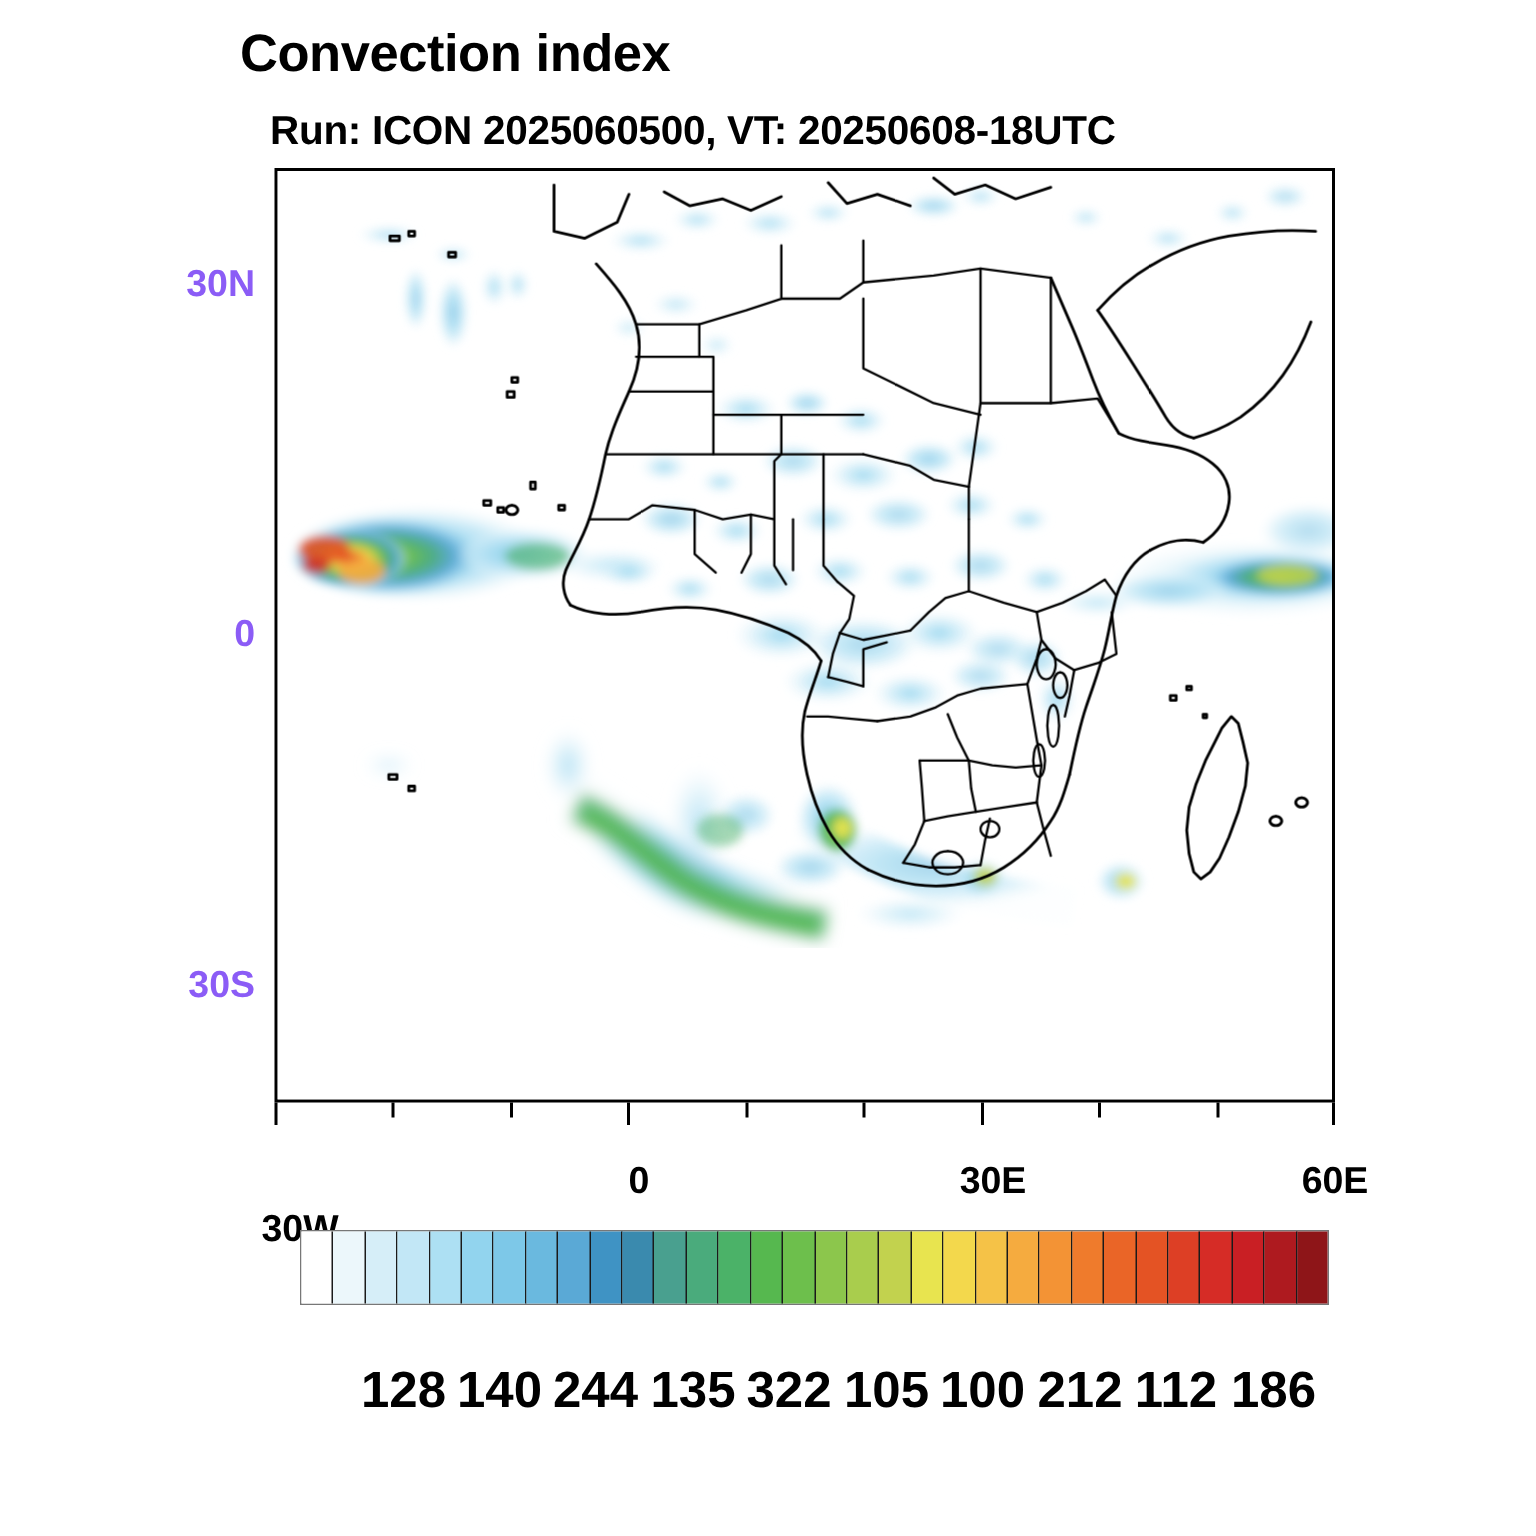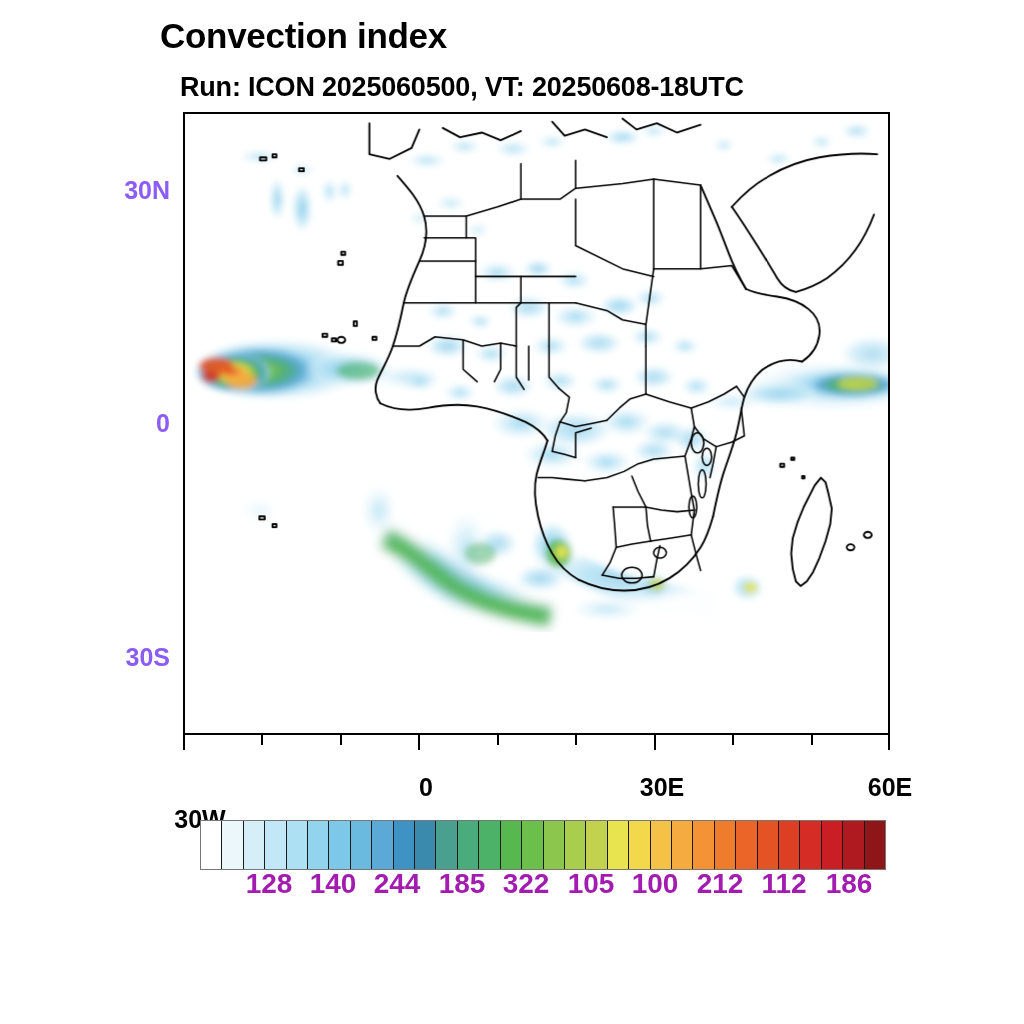--- a/index.html
+++ b/index.html
@@ -53,7 +53,7 @@
   #cbar .cell{flex:1 1 0;height:100%;border-right:1px solid #1a1a1a;box-sizing:border-box;}
   #cbar .cell:last-child{border-right:none;}
   .cblab{
-    position:absolute;top:868px;font-size:28px;font-weight:bold;color:#a21caf;
+    position:absolute;top:908px;font-size:34px;font-weight:bold;color:#000000;
     white-space:nowrap;transform:translateX(-50%);
   }
 </style>

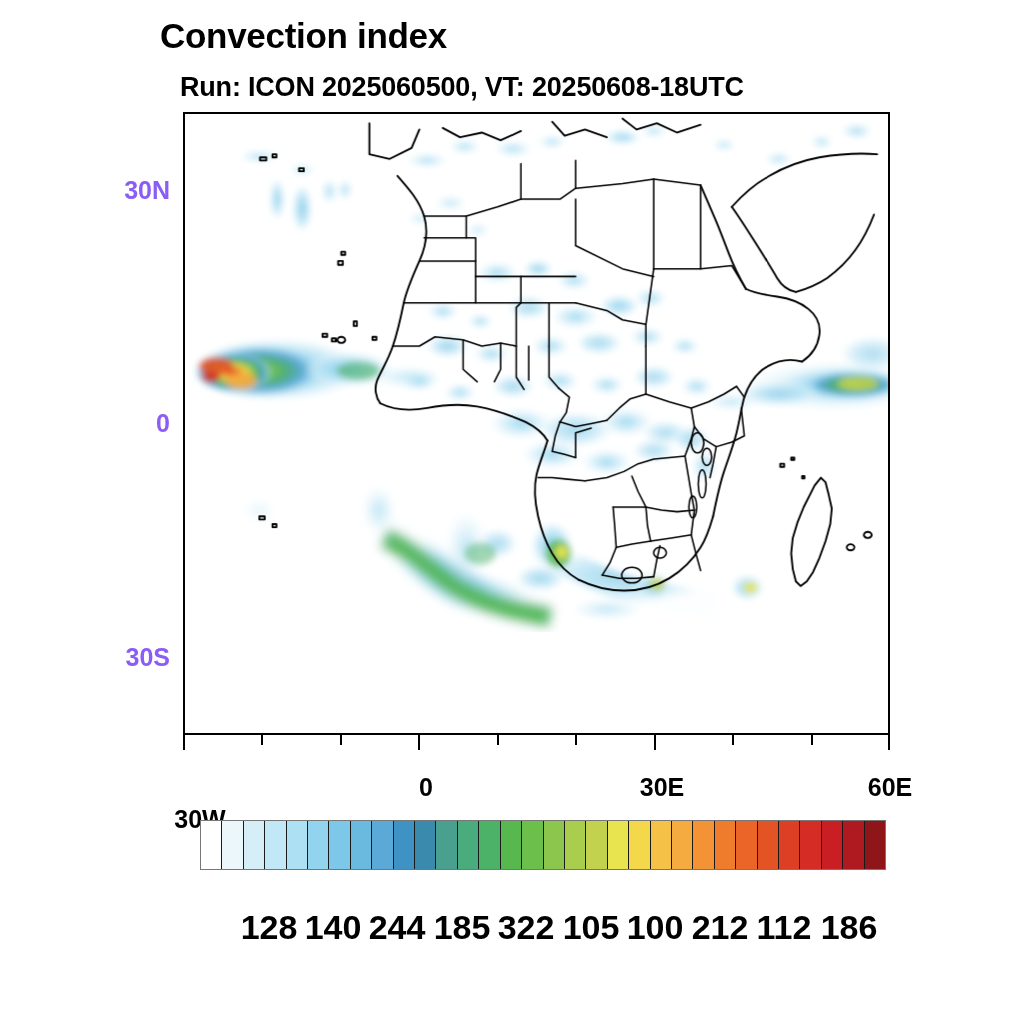--- a/index.html
+++ b/index.html
@@ -418,7 +418,7 @@
   <div class="cblab" style="left:269px;">128</div>
   <div class="cblab" style="left:333px;">140</div>
   <div class="cblab" style="left:397px;">244</div>
-  <div class="cblab" style="left:462px;">185</div>
+  <div class="cblab" style="left:462px;">135</div>
   <div class="cblab" style="left:526px;">322</div>
   <div class="cblab" style="left:591px;">105</div>
   <div class="cblab" style="left:655px;">100</div>

